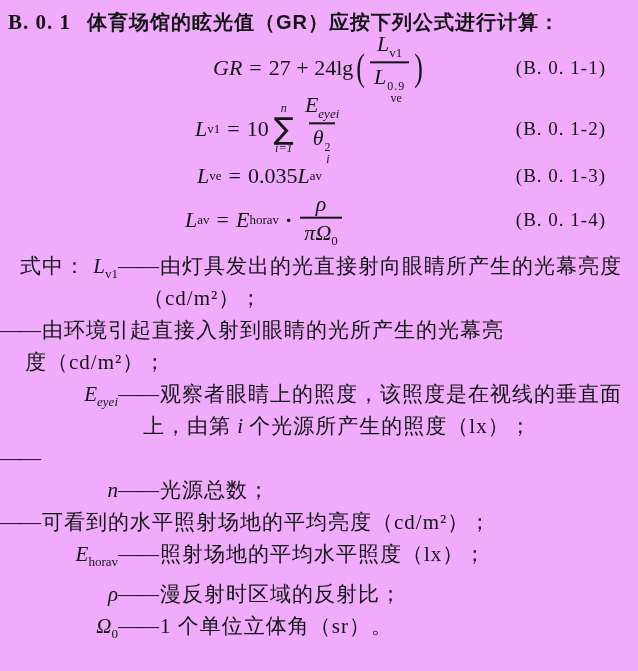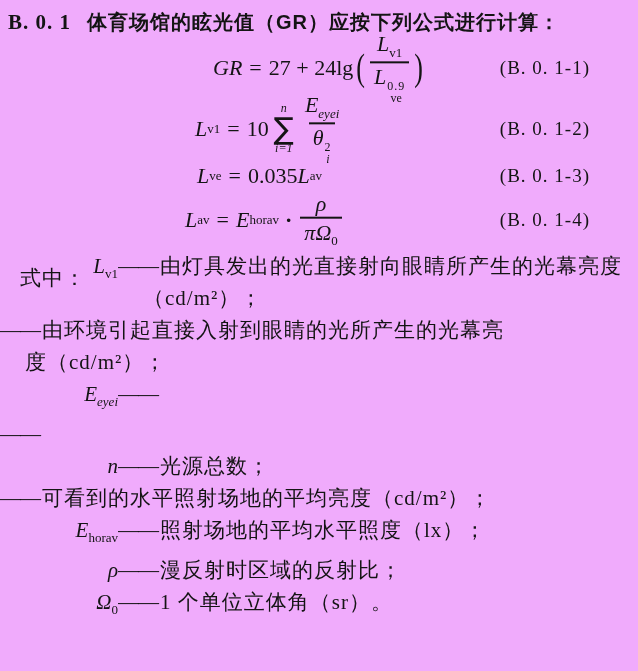--- a/index.html
+++ b/index.html
@@ -19,7 +19,7 @@
     display:flex;align-items:center;font-size:22px;white-space:nowrap;
   }
   .fnum{
-    position:absolute;right:48px;top:50%;transform:translateY(-50%);
+    position:absolute;right:32px;top:50%;transform:translateY(-50%);
     font-size:19px;letter-spacing:1px;
   }
   .var{font-style:italic;}

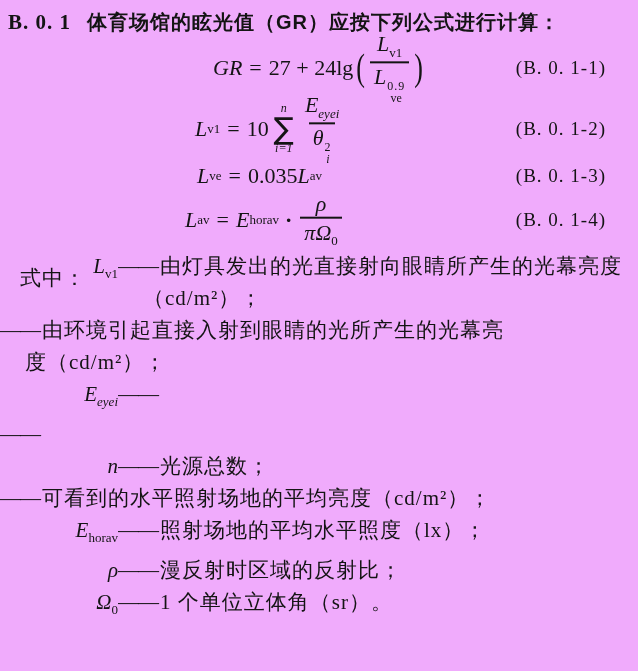--- a/index.html
+++ b/index.html
@@ -40,7 +40,7 @@
   .wlist{margin-top:4px;font-size:21px;line-height:32px;}
   .w-row{display:flex;align-items:flex-start;}
   .w-left{flex:none;width:118px;display:flex;justify-content:flex-end;position:relative;white-space:nowrap;}
-  .w-label{position:absolute;left:20px;top:12px;letter-spacing:1px;}
+  .w-label{position:absolute;left:20px;top:0;letter-spacing:1px;}
   .w-term{font-style:italic;}
   .w-term sub{font-size:13px;font-style:normal;}
   .w-dash{flex:none;width:42px;letter-spacing:-1px;overflow:hidden;}

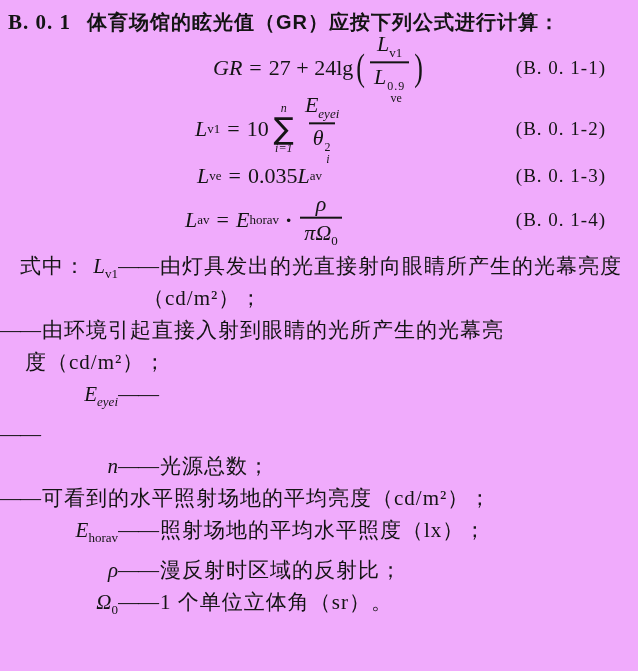--- a/index.html
+++ b/index.html
@@ -145,6 +145,7 @@
           <span class="w-term"><span>E</span><sub style="font-style:italic">eyei</sub></span>
         </span>
       <span class="w-dash">——</span>
+      <span class="w-desc"><span>观察者眼睛上的照度，该照度是在视线的垂直面上，由第 </span><span class="dvar">i</span><span> 个光源所产生的照度（lx）；</span></span>
     </div>
 
     <div class="w-row">

